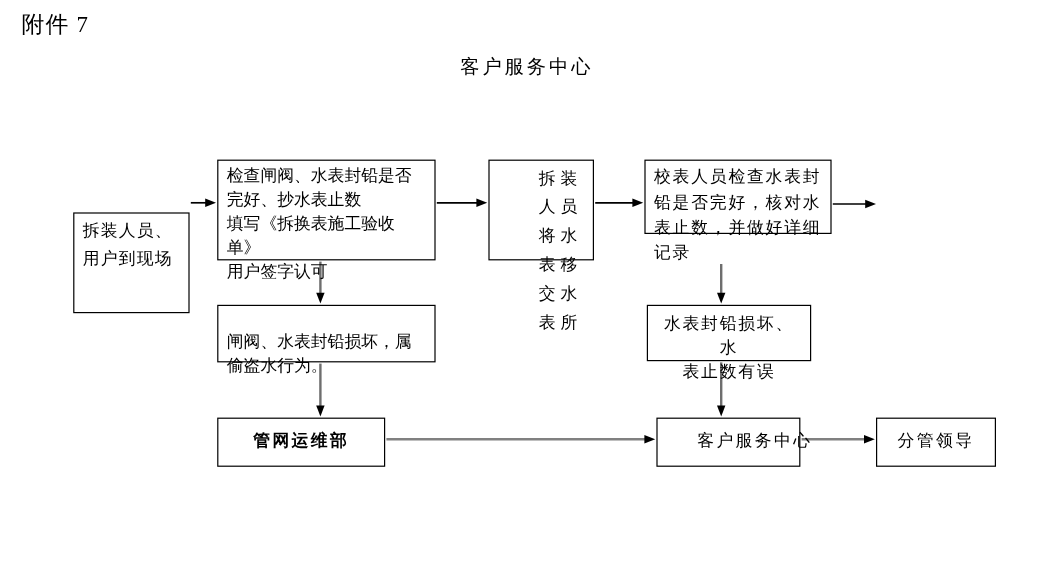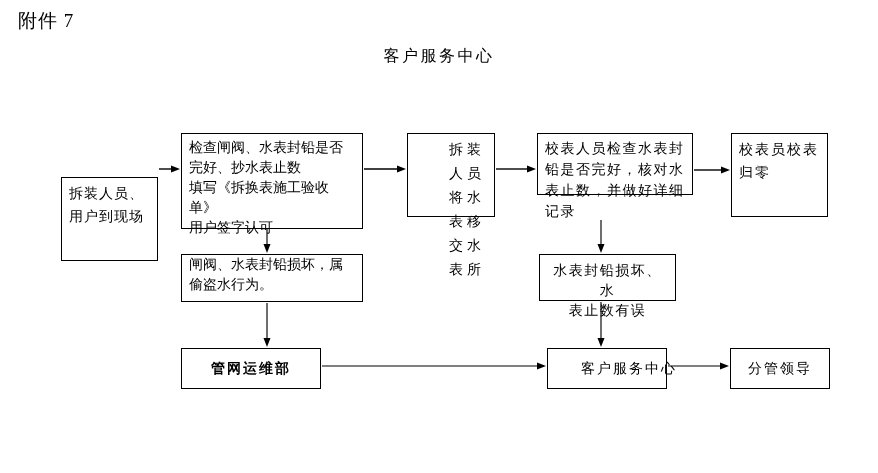--- a/index.html
+++ b/index.html
@@ -61,7 +61,7 @@
     white-space: nowrap;
   }
   #n-arrive        { left: 61px;  top: 133px; width: 97px;  height: 84px; line-height: 23px; letter-spacing: 1px; margin-top: 44px; }
-  #n-inspect       { left: 181px; top: 133px; width: 182px; height: 96px; line-height: 20px; letter-spacing: 0; }
+  #n-inspect       { left: 181px; top: 133px; width: 182px; height: 84px; line-height: 20px; letter-spacing: 0; }
   #n-transfer      { left: 407px; top: 133px; width: 88px;  height: 84px; line-height: 24px; letter-spacing: 4px; padding-left: 41px; }
   #n-verify        { left: 537px; top: 133px; width: 156px; height: 62px; line-height: 21px; letter-spacing: 1.5px; }
   #n-reset         { left: 731px; top: 133px; width: 97px;  height: 84px; line-height: 23px; letter-spacing: 2px; }

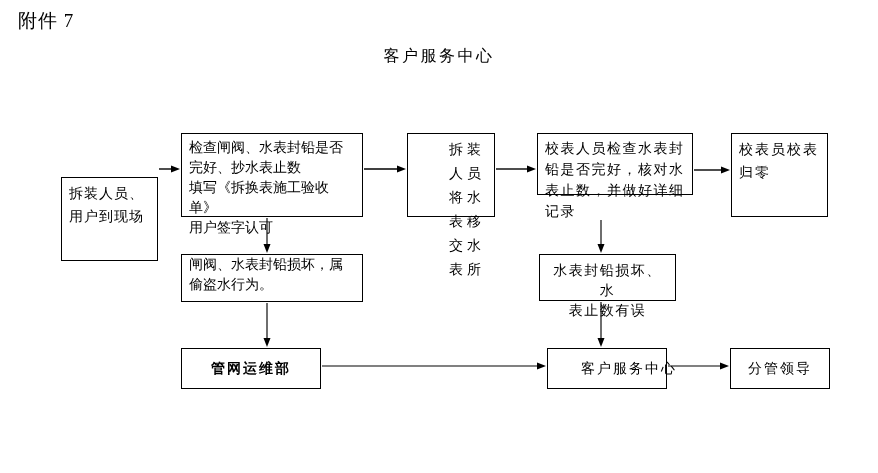--- a/index.html
+++ b/index.html
@@ -129,8 +129,6 @@
 表止数，并做好详细
 记录</div>
 
-  <div class="node" id="n-reset">校表员校表
-归零</div>
 
   <div class="node" id="n-damage-theft">闸阀、水表封铅损坏，属
 偷盗水行为。</div>

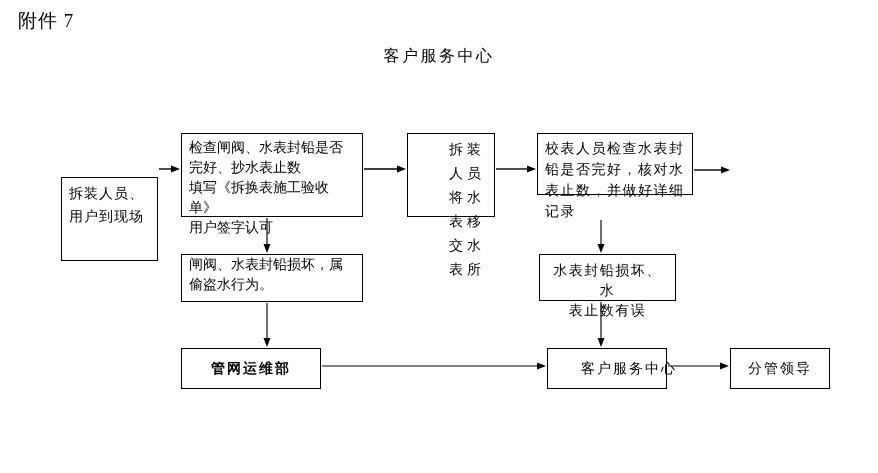--- a/index.html
+++ b/index.html
@@ -65,7 +65,7 @@
   #n-transfer      { left: 407px; top: 133px; width: 88px;  height: 84px; line-height: 24px; letter-spacing: 4px; padding-left: 41px; }
   #n-verify        { left: 537px; top: 133px; width: 156px; height: 62px; line-height: 21px; letter-spacing: 1.5px; }
   #n-reset         { left: 731px; top: 133px; width: 97px;  height: 84px; line-height: 23px; letter-spacing: 2px; }
-  #n-damage-theft  { left: 181px; top: 254px; width: 182px; height: 48px; line-height: 20px; letter-spacing: 0; padding-top: 0; }
+  #n-damage-theft  { left: 181px; top: 254px; width: 182px; height: 48px; line-height: 20px; letter-spacing: 0; padding-top: 21px; }
   #n-damage-error  { left: 539px; top: 254px; width: 137px; height: 47px; line-height: 20px; letter-spacing: 1.5px; padding-top: 6px; text-align: center; }
   #n-pipeline      { left: 181px; top: 348px; width: 140px; height: 41px; font-weight: bold; }
   #n-service       { left: 547px; top: 348px; width: 120px; height: 41px; padding-left: 44px; }

